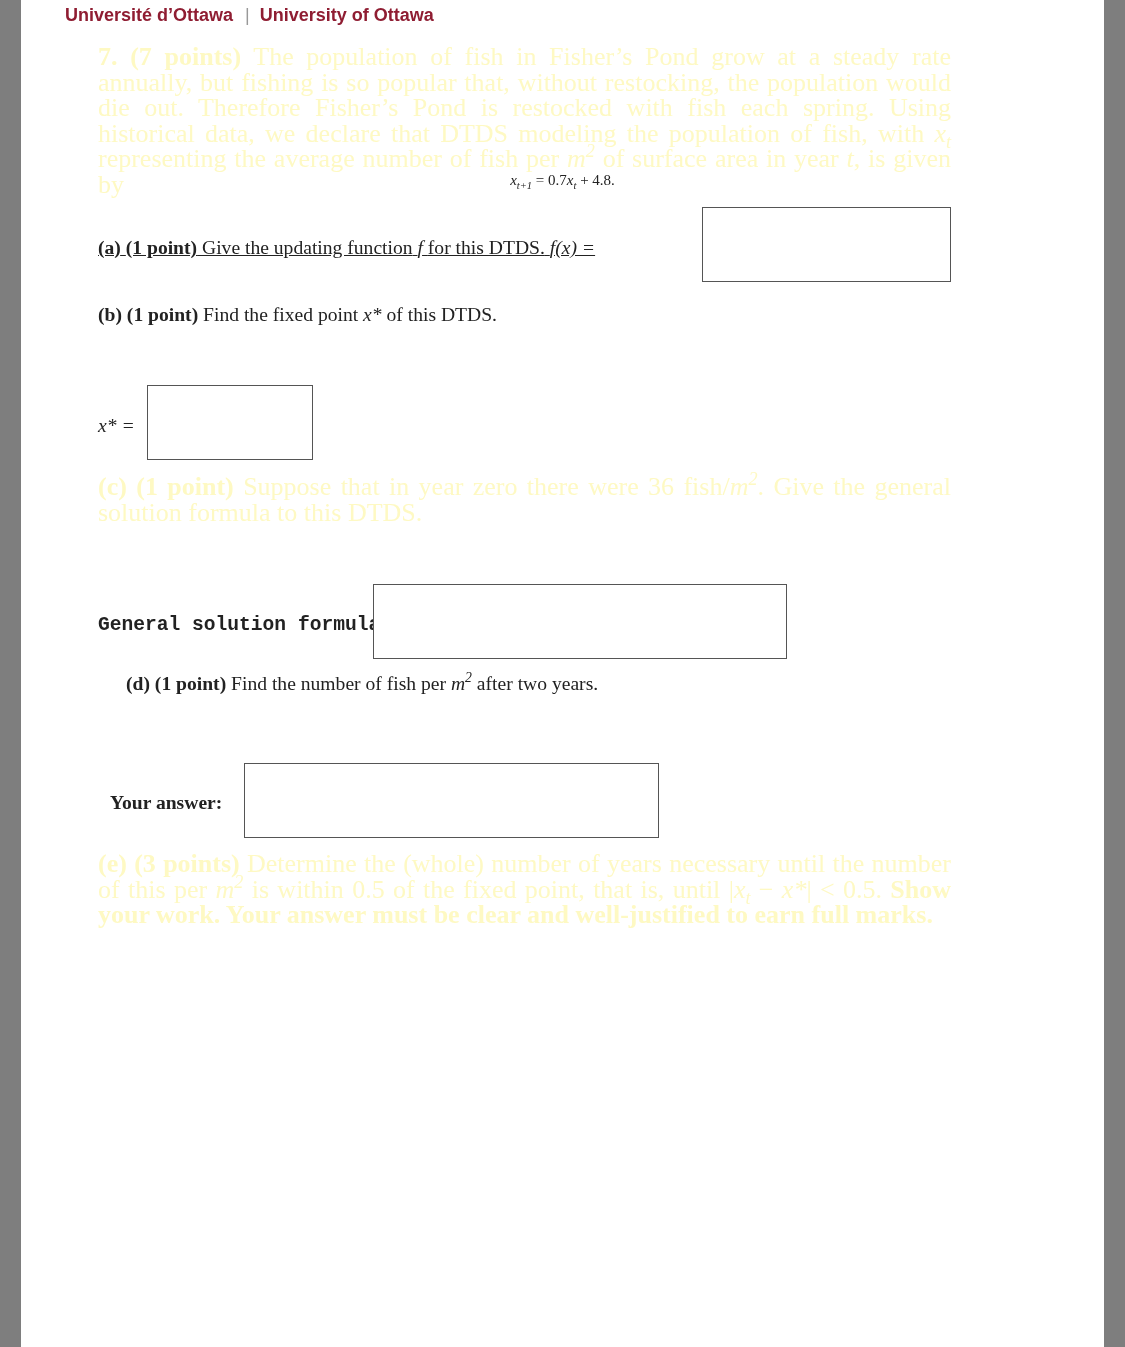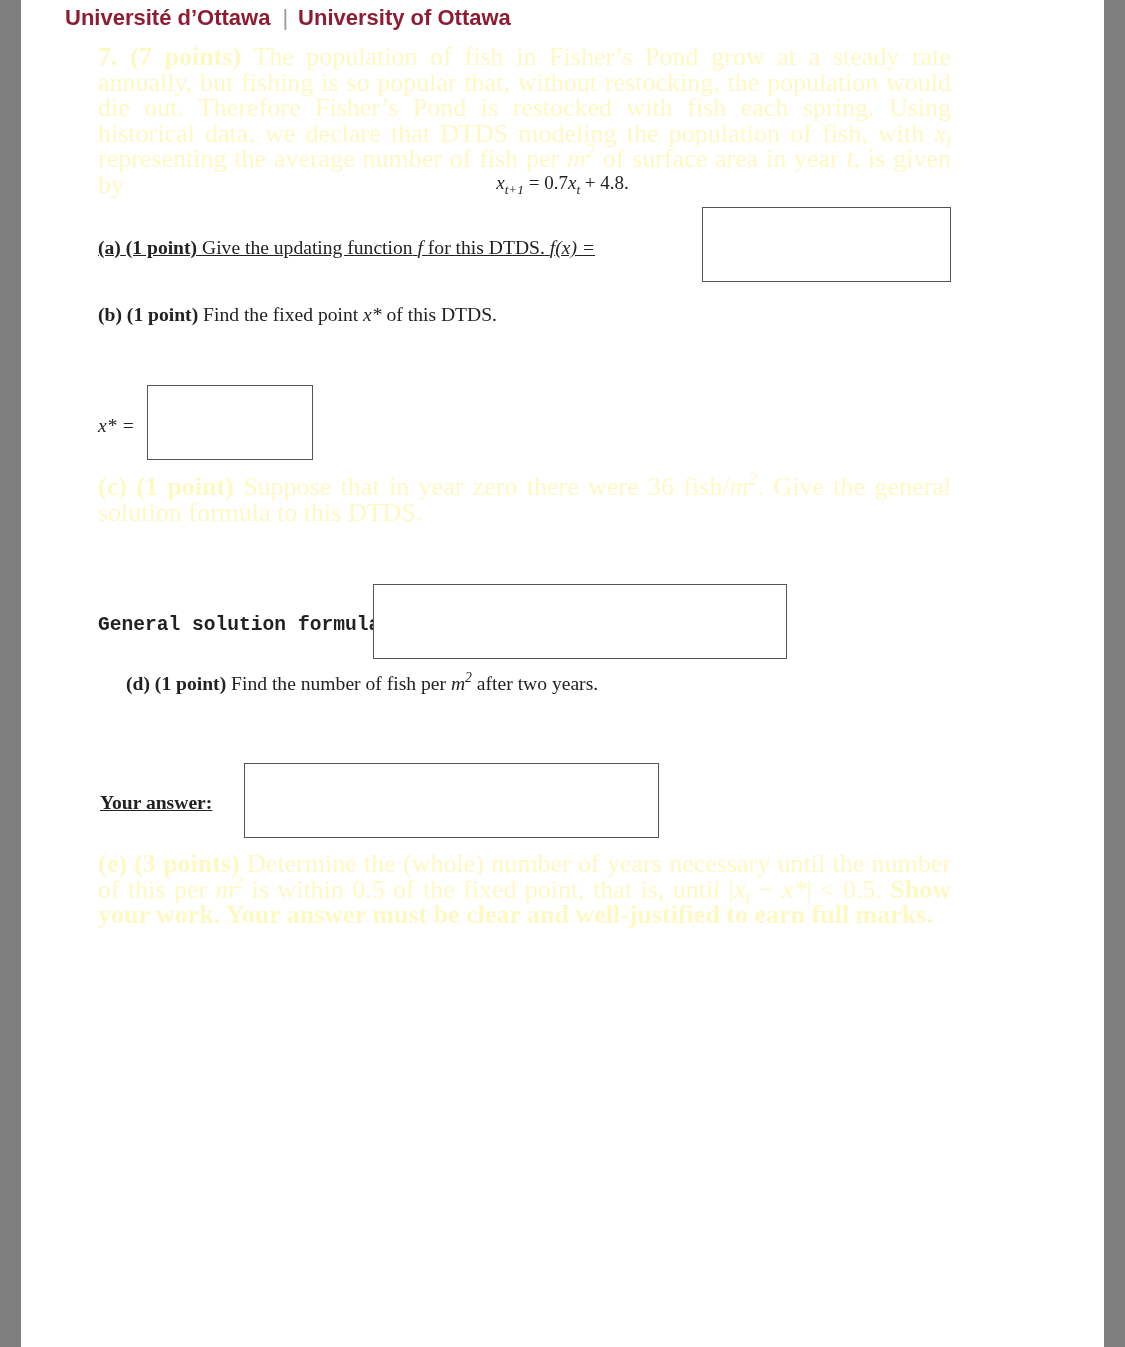--- a/index.html
+++ b/index.html
@@ -19,7 +19,7 @@
     .header {
       position:absolute; left:65px; top:5px; height:24px;
       font-family:"Liberation Sans", sans-serif; font-weight:bold;
-      font-size:22px; color:#8f1d32; white-space:nowrap; letter-spacing:0;
+      font-size:18px; color:#8f1d32; white-space:nowrap; letter-spacing:0;
     }
     .header .sep { color:#999; font-weight:normal; margin:0 10px 0 12px; }
 

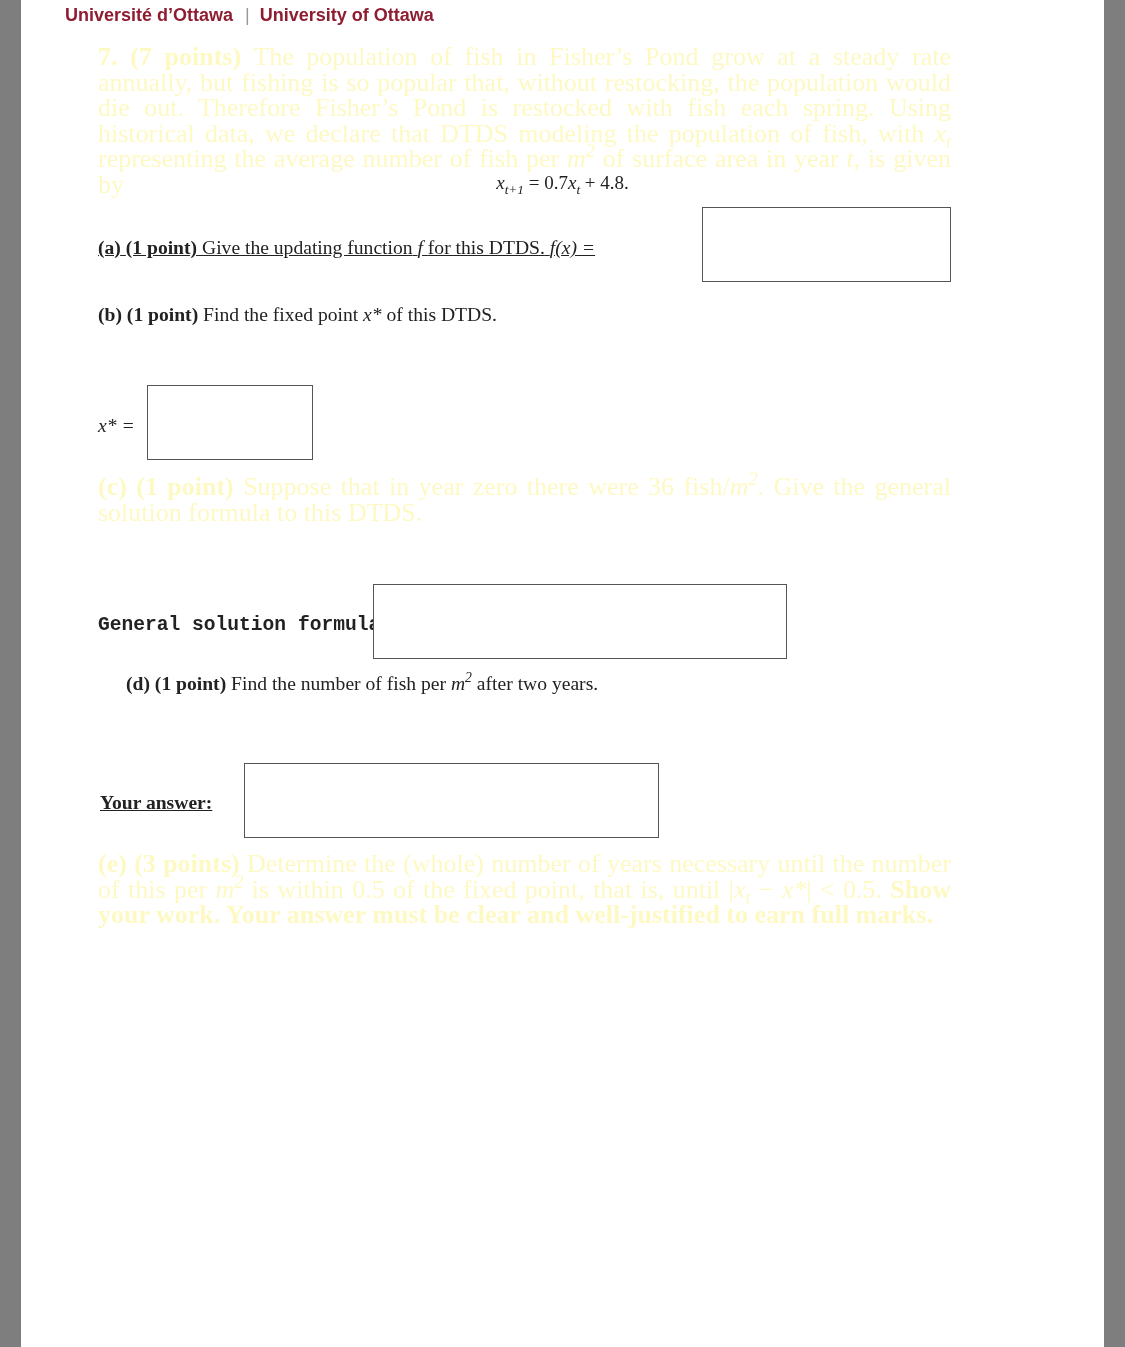--- a/index.html
+++ b/index.html
@@ -33,7 +33,7 @@
     sub, sup { font-size:0.7em; line-height:0; }
     .eq {
       position:absolute; left:0; width:1125px; top:172px; text-align:center;
-      font-family:"Liberation Serif", serif; font-size:19px; color:#222;
+      font-family:"Liberation Serif", serif; font-size:15px; color:#222;
     }
     .box {
       position:absolute; border:1.3px solid #555; background:#fff;

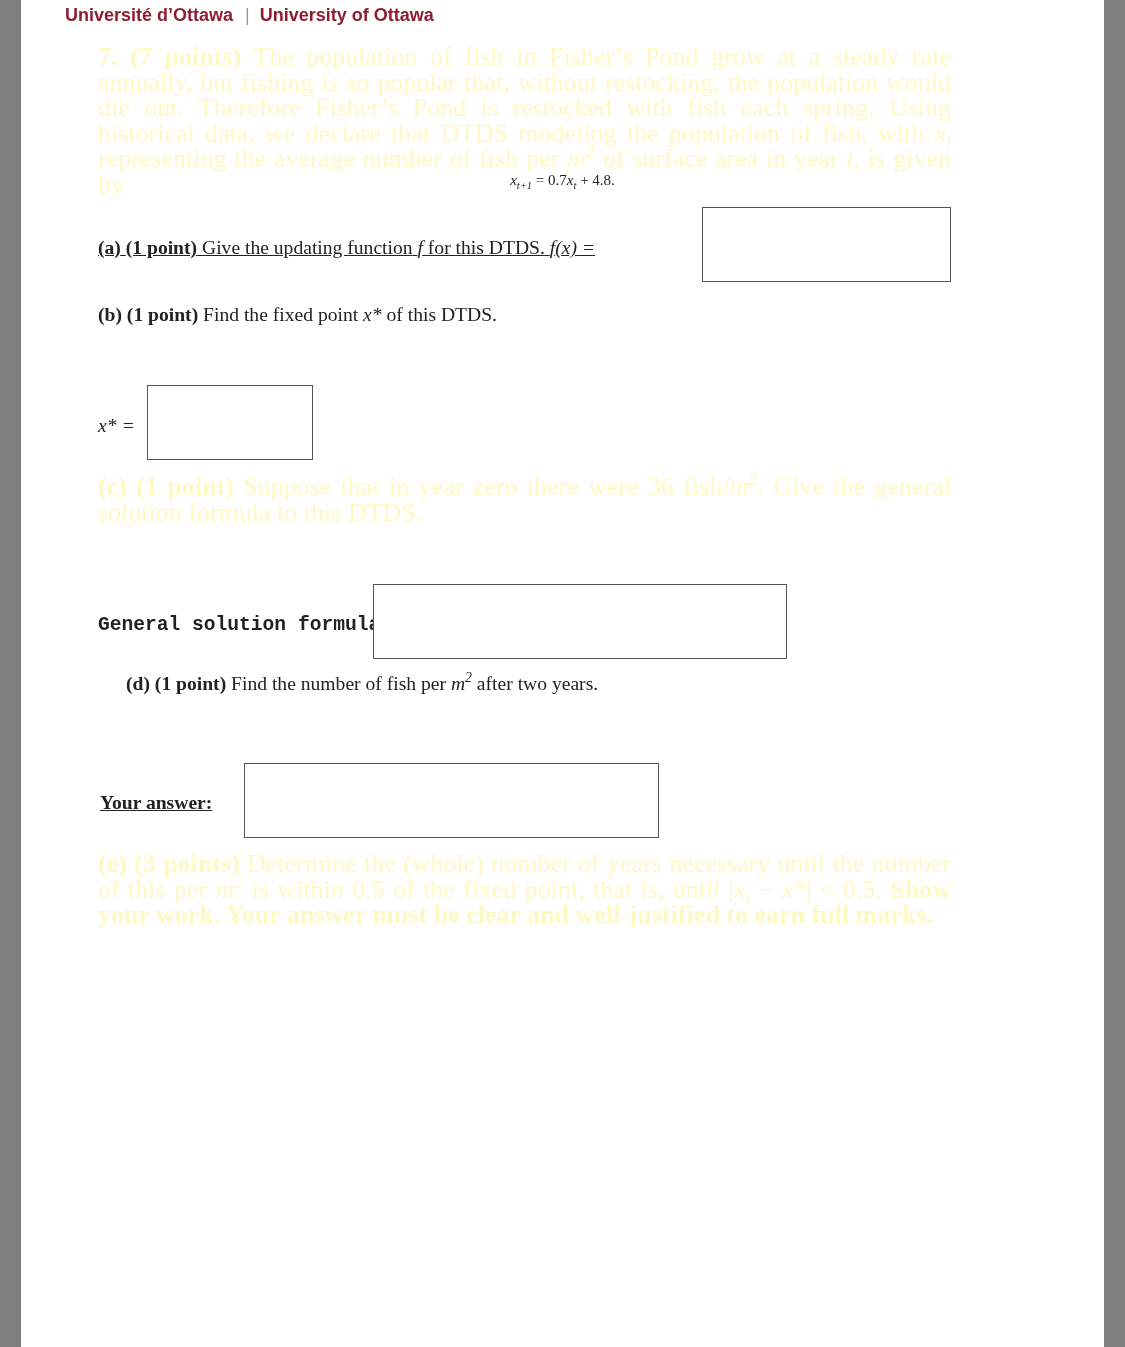--- a/index.html
+++ b/index.html
@@ -105,7 +105,7 @@
   <span class="m"><span>m</span><sup>2</sup></span>
   <span>after two years.</span>
 </div>
-<div class="lbl b" style="left:100px; top:792px;text-decoration:underline;">Your answer:</div>
+<div class="lbl b" style="left:110px; top:792px;">Your answer:</div>
 <div class="box" style="left:244px; top:763px; width:415px; height:75px;"></div>
 
 <div class="txt" style="top:851px;">

